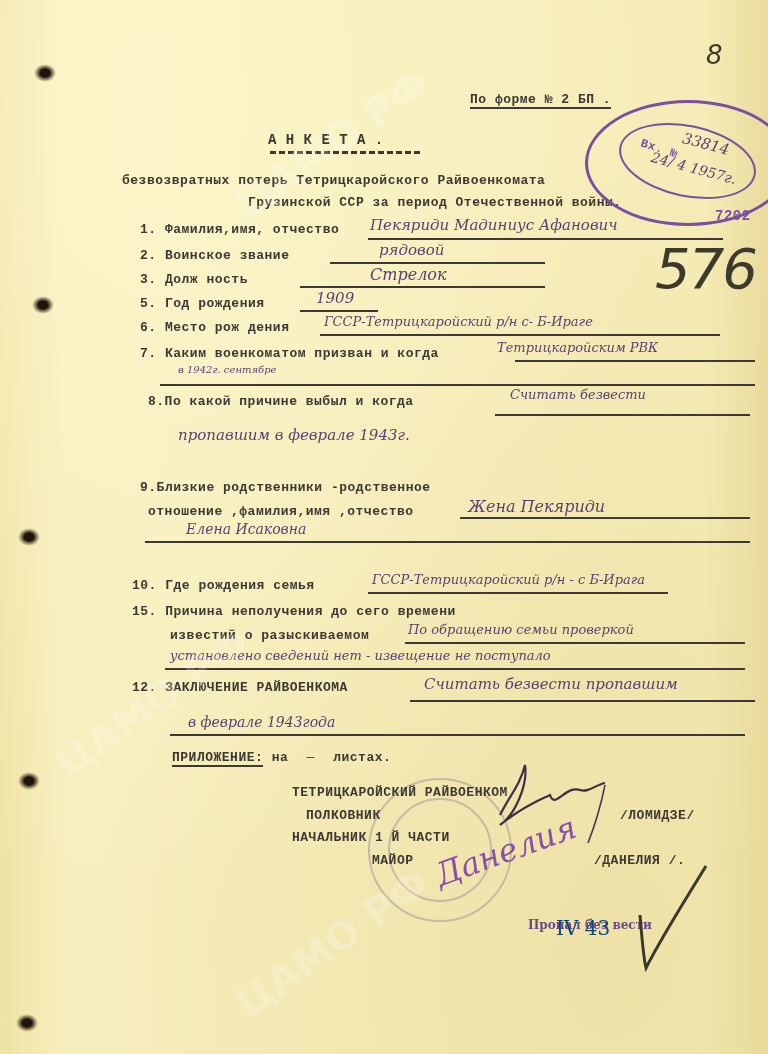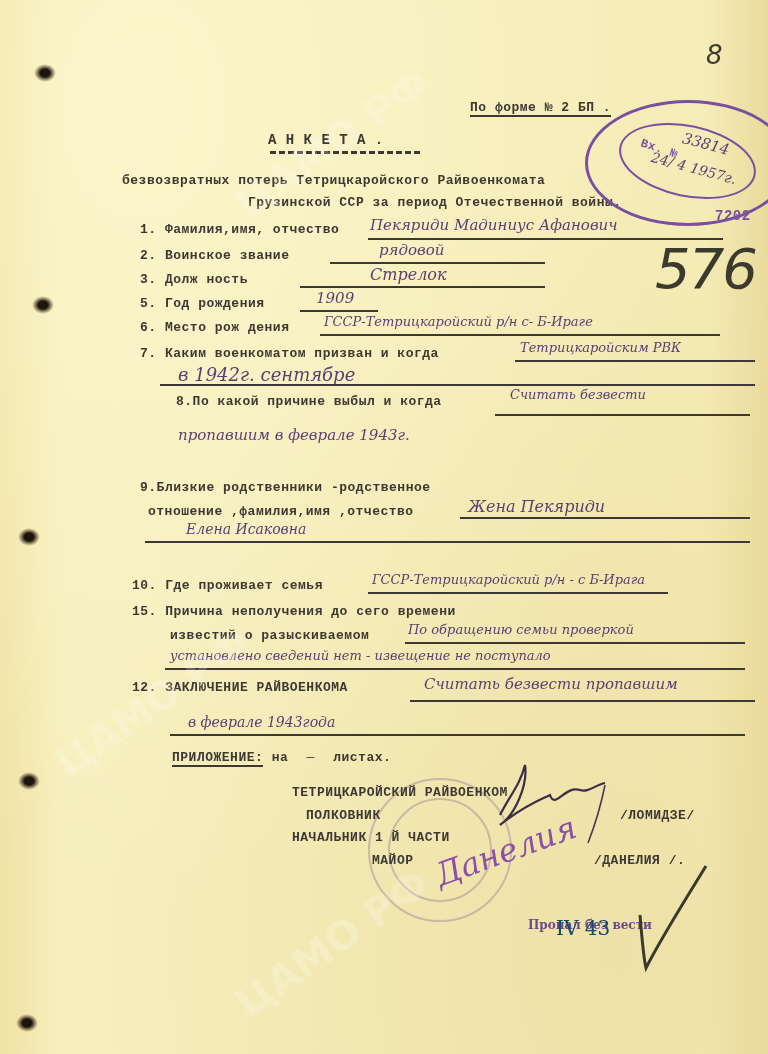--- a/index.html
+++ b/index.html
@@ -51,7 +51,7 @@
 
 <div class="abs pencil" style="left:706px;top:40px;font-size:26px;font-style:italic;">8</div>
 
-<div class="abs type uline" style="left:470px;top:100px;font-family:Liberation Mono, monospace;">По форме № 2 БП .</div>
+<div class="abs type uline" style="left:470px;top:92px;font-family:Liberation Mono, monospace;">По форме № 2 БП .</div>
 
 <div class="abs type" style="left:268px;top:132px;font-size:14px;">А Н К Е Т А .</div>
 <div class="line" style="left:270px;top:151px;width:150px;border-bottom:3px dashed #3d3834;"></div>

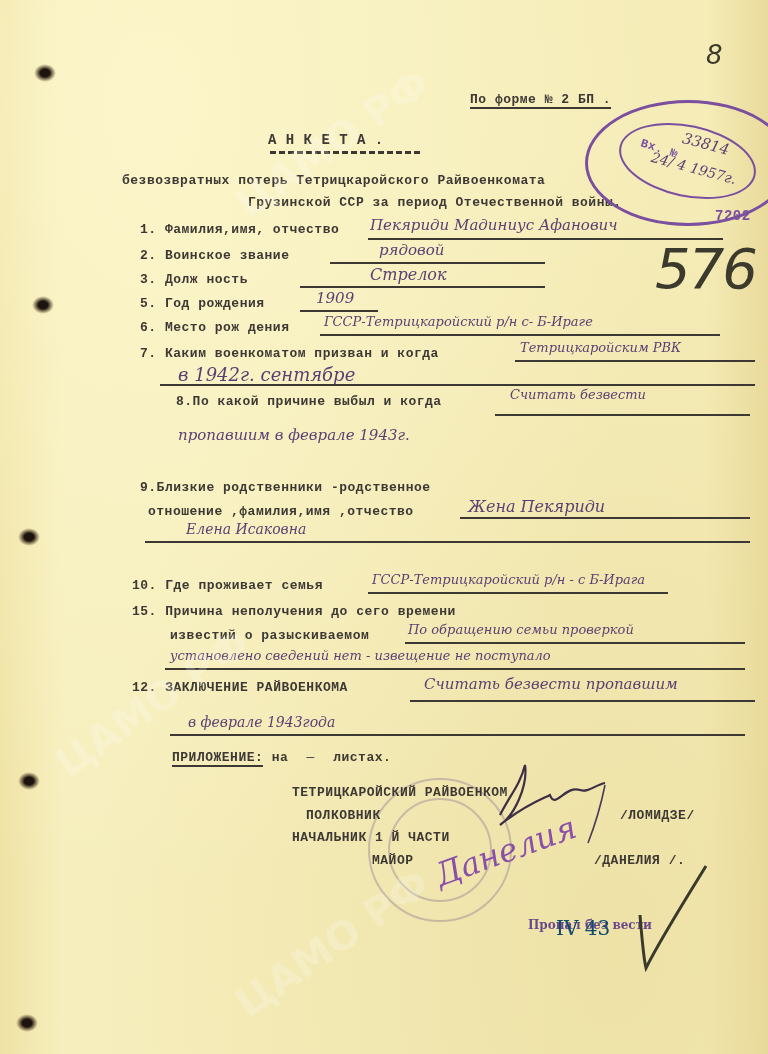--- a/index.html
+++ b/index.html
@@ -89,7 +89,7 @@
 <div class="line" style="left:320px;top:334px;width:400px;"></div>
 
 <div class="abs type" style="left:140px;top:346px;"><span>7.</span> <span>Каким военкоматом призван и когда</span></div>
-<div class="abs hand" style="left:520px;top:340px;font-size:13px;">Тетрицкаройским РВК</div>
+<div class="abs hand" style="left:497px;top:340px;font-size:13px;">Тетрицкаройским РВК</div>
 <div class="line" style="left:515px;top:360px;width:240px;"></div>
 <div class="abs hand" style="left:178px;top:364px;font-size:18px;">в 1942г. сентябре</div>
 <div class="line" style="left:160px;top:384px;width:595px;"></div>

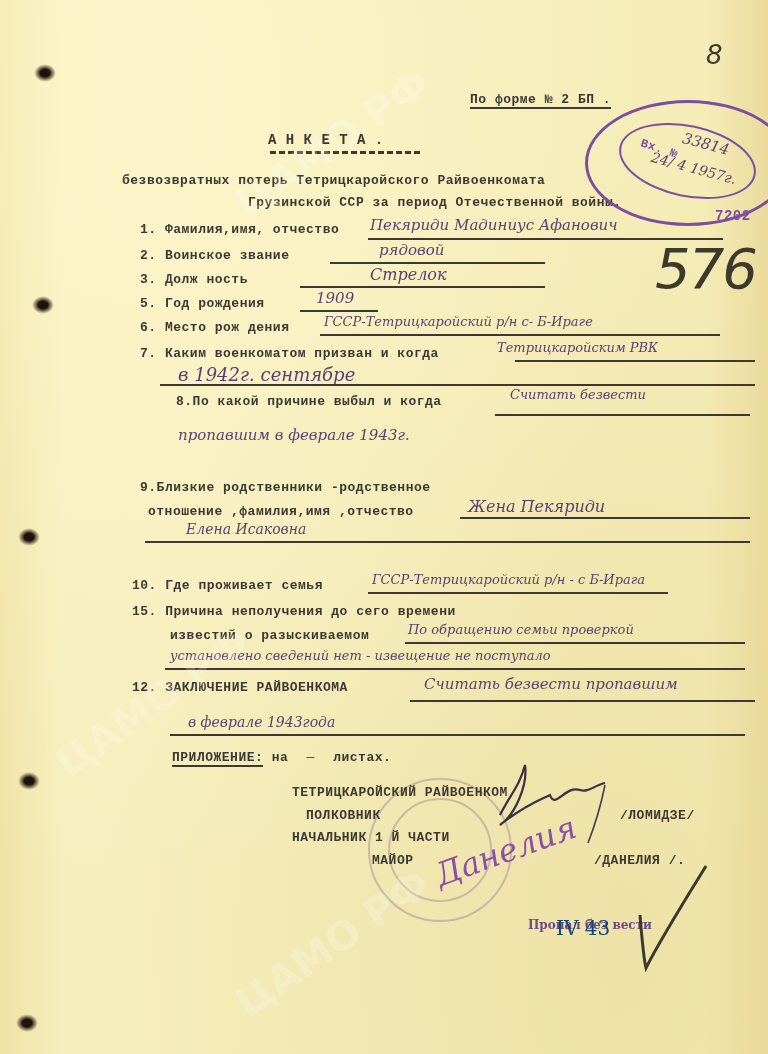--- a/index.html
+++ b/index.html
@@ -91,7 +91,7 @@
 <div class="abs type" style="left:140px;top:346px;"><span>7.</span> <span>Каким военкоматом призван и когда</span></div>
 <div class="abs hand" style="left:497px;top:340px;font-size:13px;">Тетрицкаройским РВК</div>
 <div class="line" style="left:515px;top:360px;width:240px;"></div>
-<div class="abs hand" style="left:178px;top:364px;font-size:18px;">в 1942г. сентябре</div>
+<div class="abs hand" style="left:178px;top:364px;font-size:10px;">в 1942г. сентябре</div>
 <div class="line" style="left:160px;top:384px;width:595px;"></div>
 
 <div class="abs type" style="left:148px;top:394px;margin-left:28px;"><span>8.</span><span>По какой причине выбыл и когда</span></div>

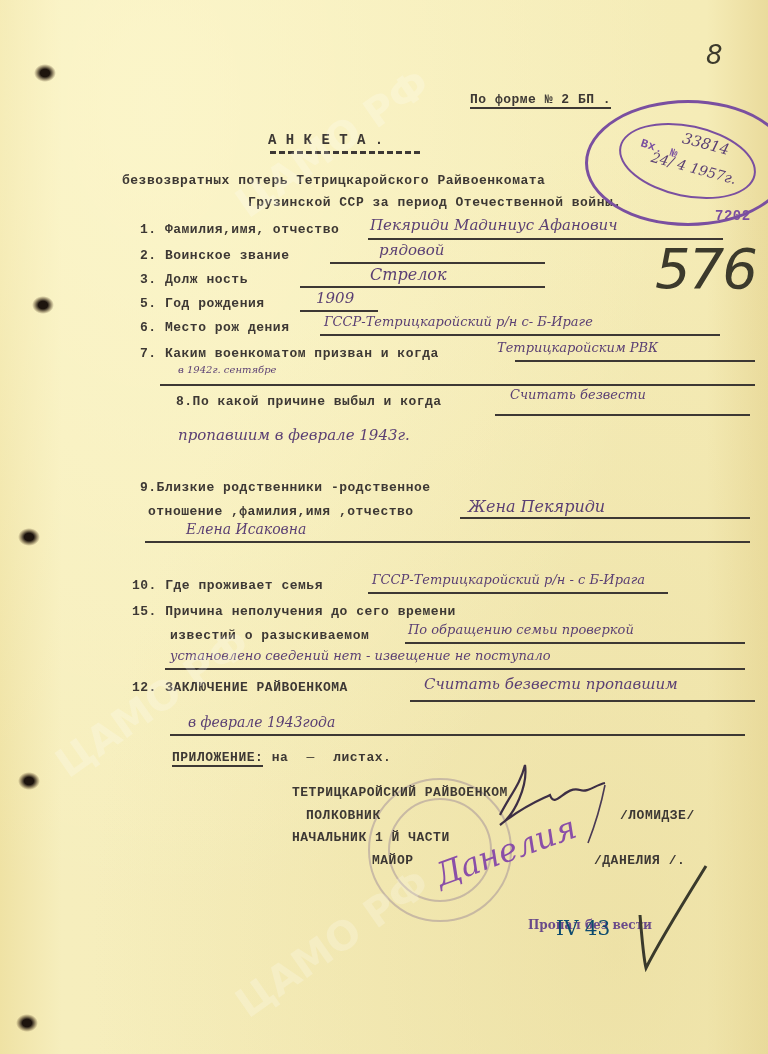--- a/index.html
+++ b/index.html
@@ -94,7 +94,7 @@
 <div class="abs hand" style="left:178px;top:364px;font-size:10px;">в 1942г. сентябре</div>
 <div class="line" style="left:160px;top:384px;width:595px;"></div>
 
-<div class="abs type" style="left:148px;top:394px;margin-left:28px;"><span>8.</span><span>По какой причине выбыл и когда</span></div>
+<div class="abs type" style="left:148px;top:394px;"><span>8.</span><span>По какой причине выбыл и когда</span></div>
 <div class="abs hand" style="left:510px;top:387px;font-size:13px;">Считать безвести</div>
 <div class="line" style="left:495px;top:414px;width:255px;"></div>
 <div class="abs hand" style="left:178px;top:426px;font-size:15px;">пропавшим в феврале 1943г.</div>

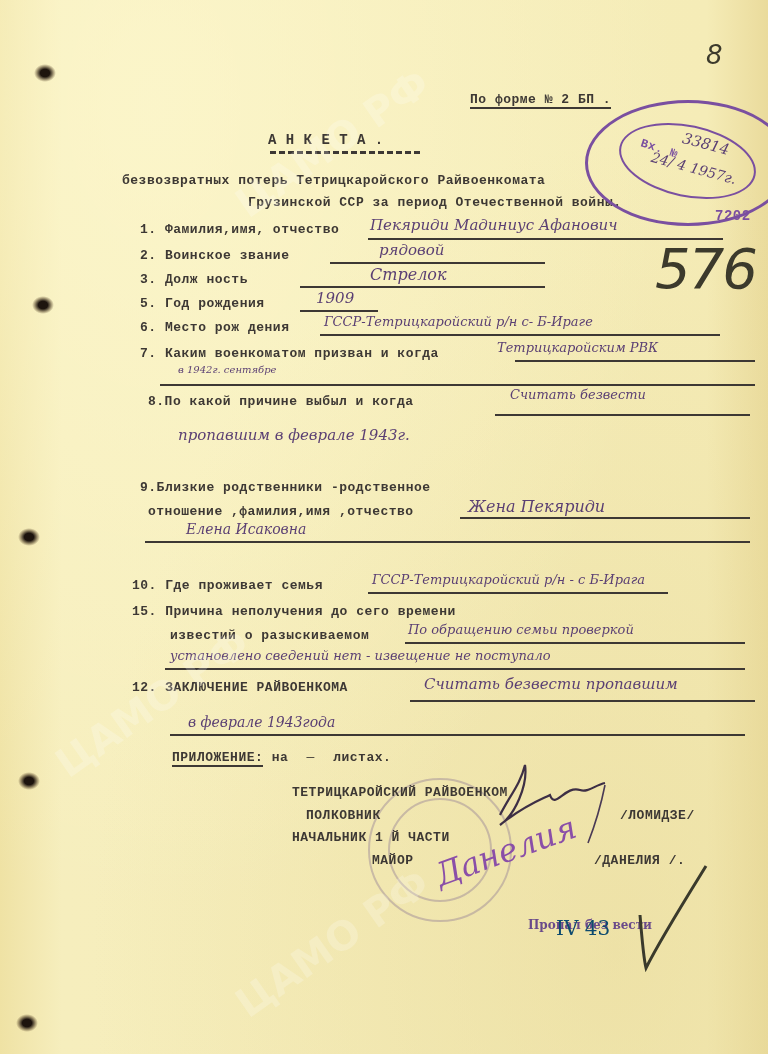--- a/index.html
+++ b/index.html
@@ -106,7 +106,7 @@
 <div class="abs hand" style="left:186px;top:521px;font-size:14px;">Елена Исаковна</div>
 <div class="line" style="left:145px;top:541px;width:605px;"></div>
 
-<div class="abs type" style="left:132px;top:578px;"><span>10.</span> <span>Где проживает семья</span></div>
+<div class="abs type" style="left:132px;top:578px;"><span>10.</span> <span>Где рождения семья</span></div>
 <div class="abs hand" style="left:372px;top:572px;font-size:13px;text-align:center;">ГССР-Тетрицкаройский р/н - с Б-Ирага</div>
 <div class="line" style="left:368px;top:592px;width:300px;"></div>
 

